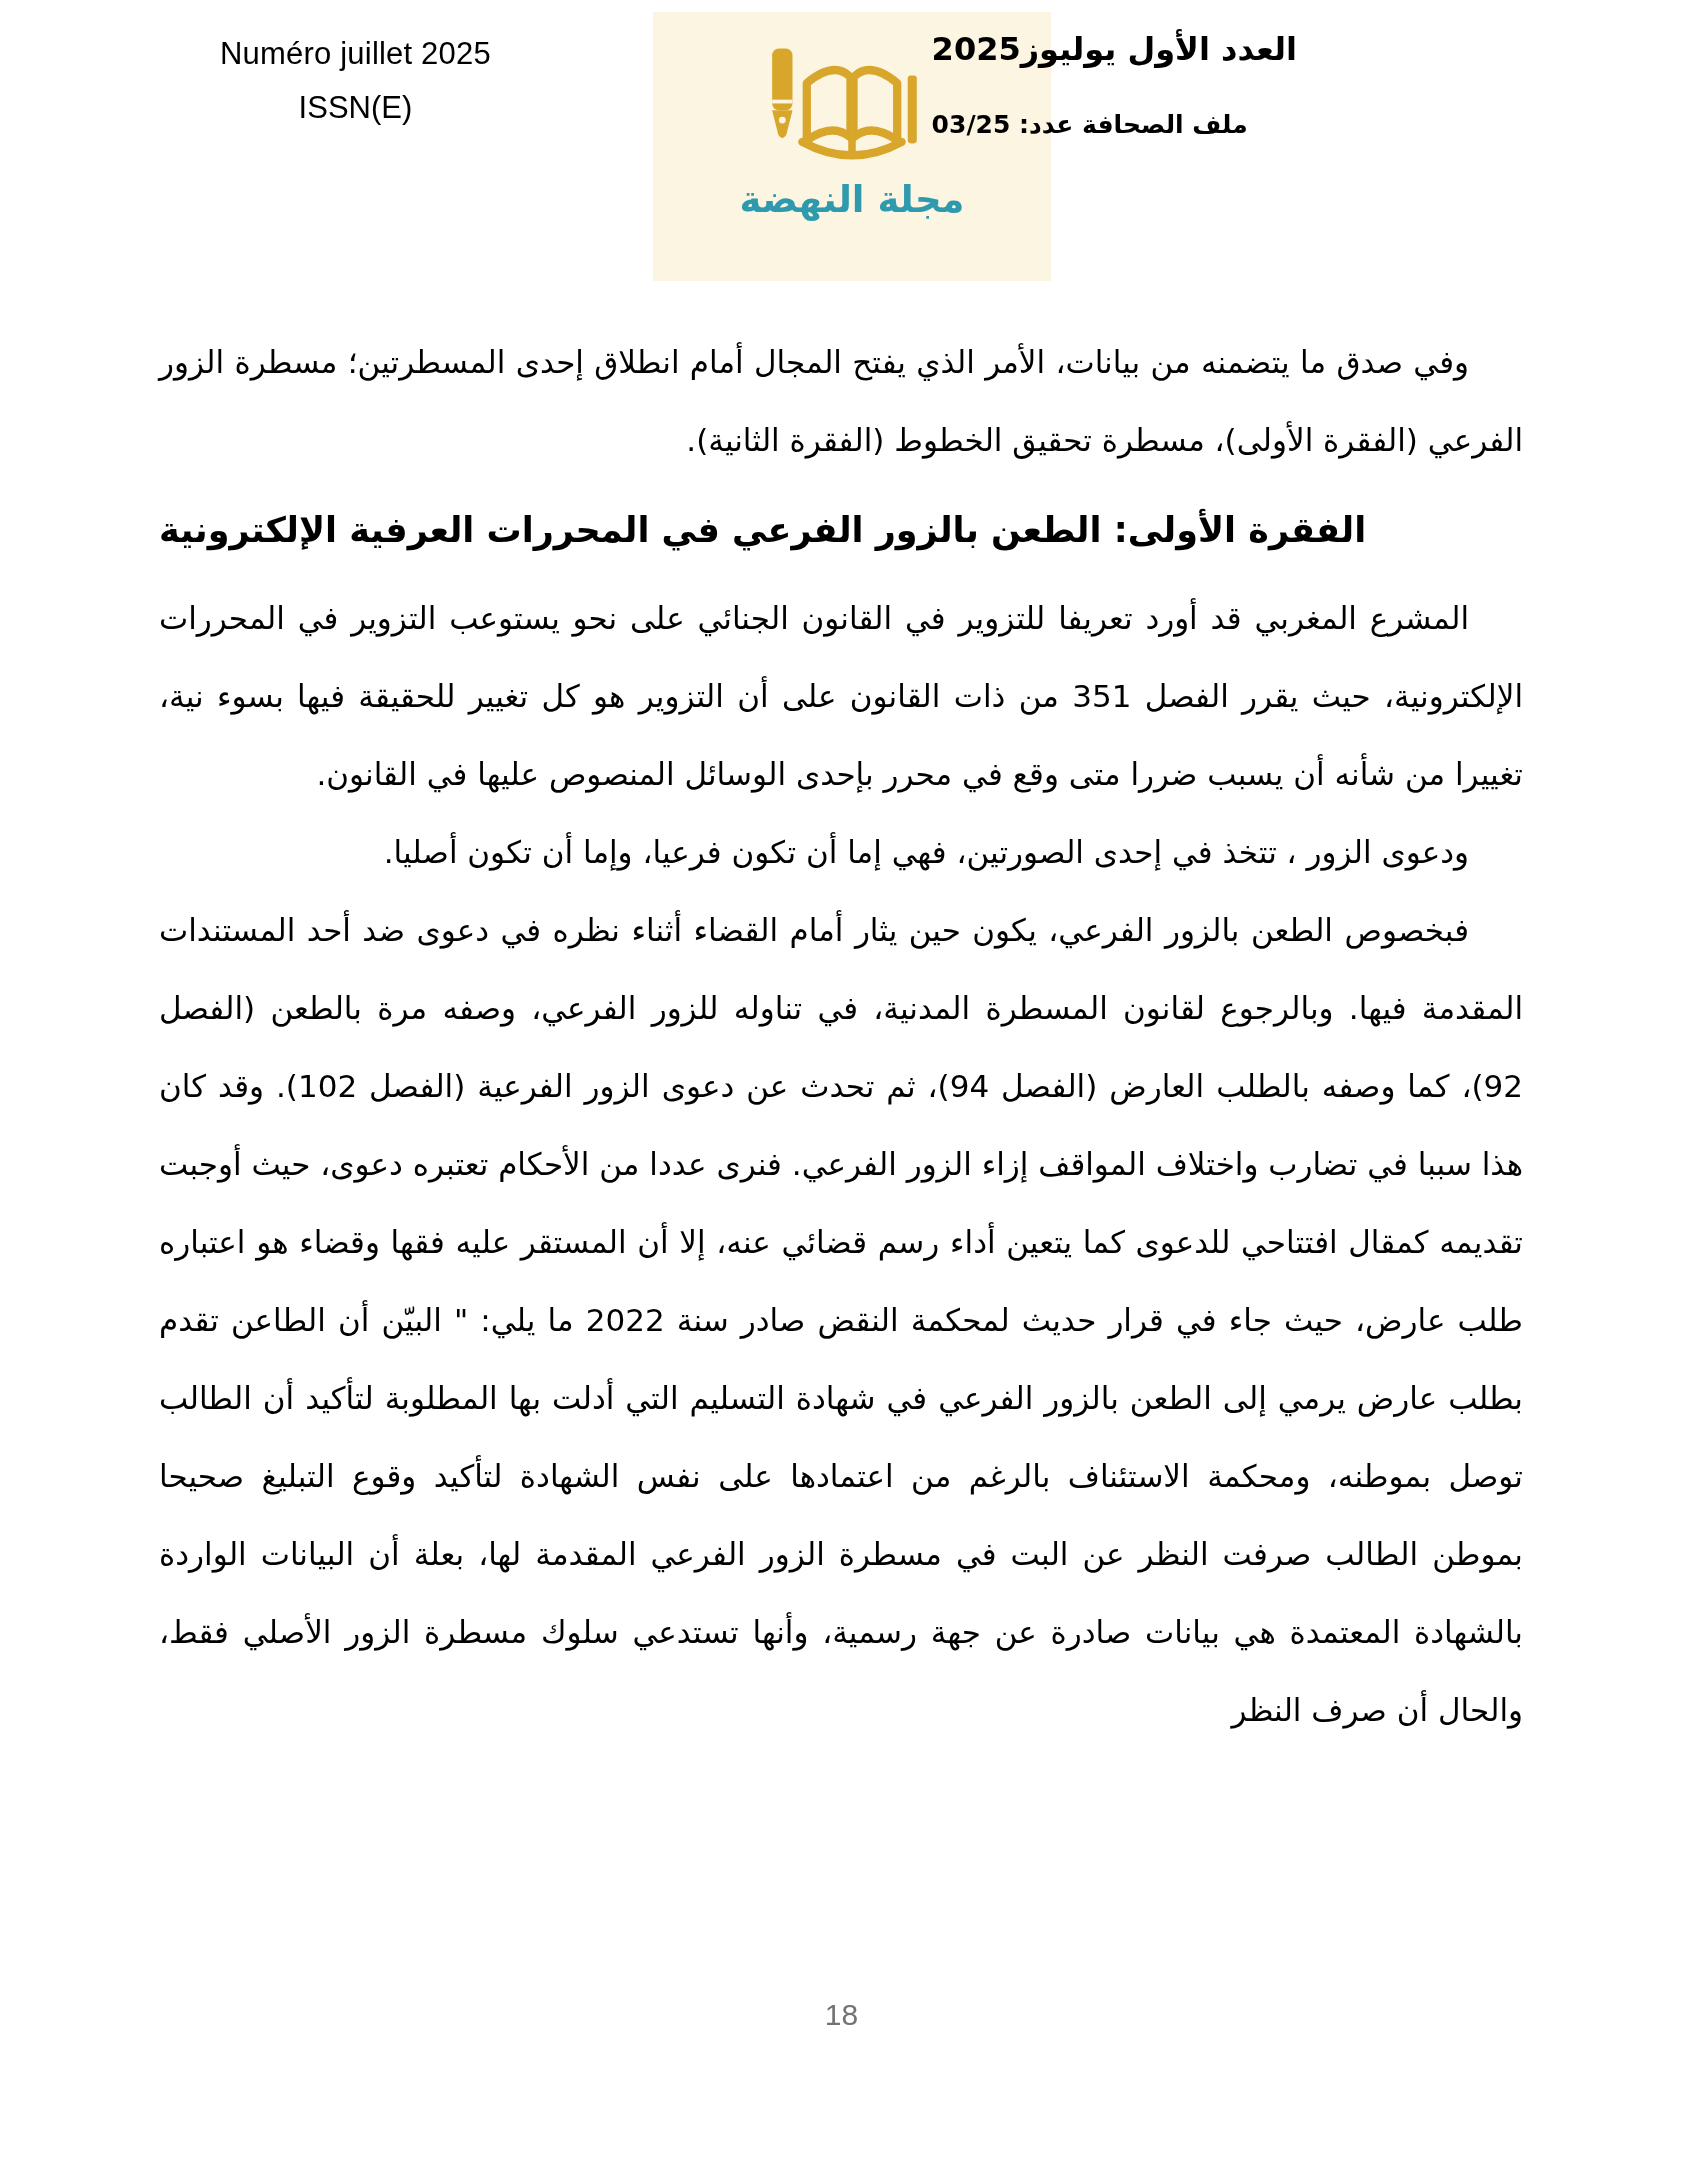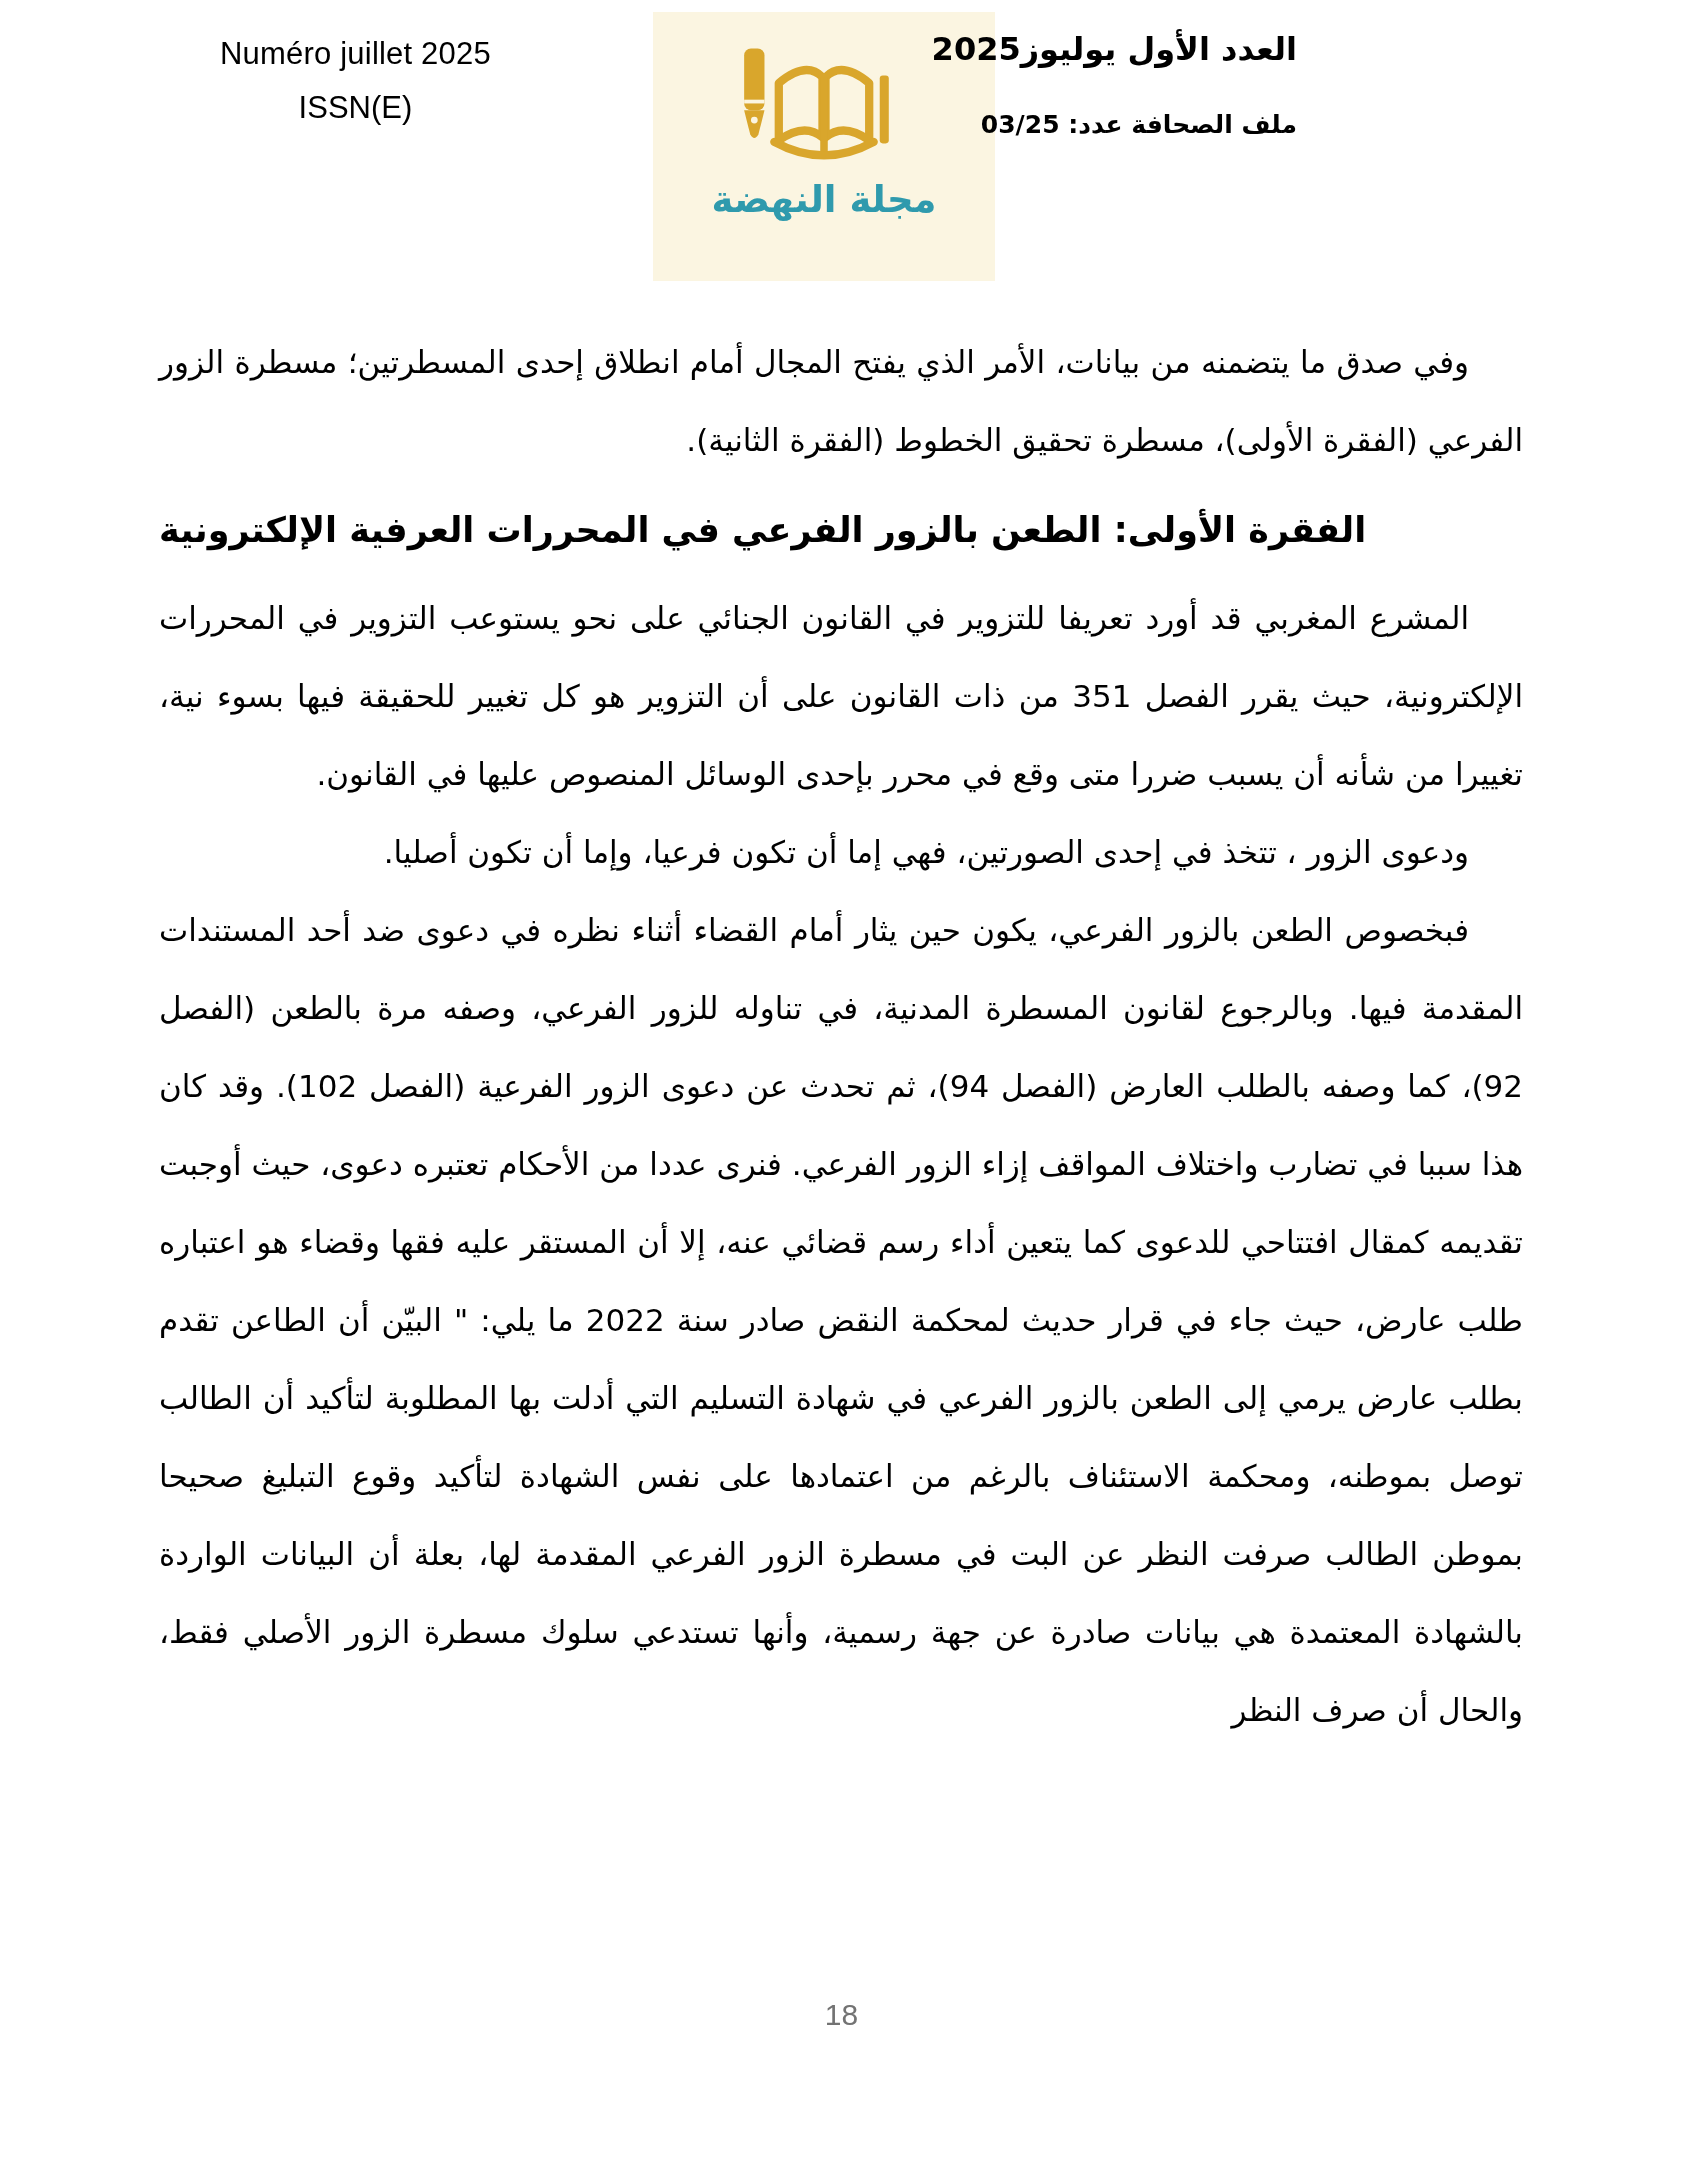--- a/index.html
+++ b/index.html
@@ -38,7 +38,7 @@
 
   .hdr-right {
     position:absolute; right:386px; top:30px;
-    direction:rtl; text-align:right;
+    direction:rtl; text-align:left;
     font-weight:bold;
   }
   .hdr-right .r1 { font-size:32px; }

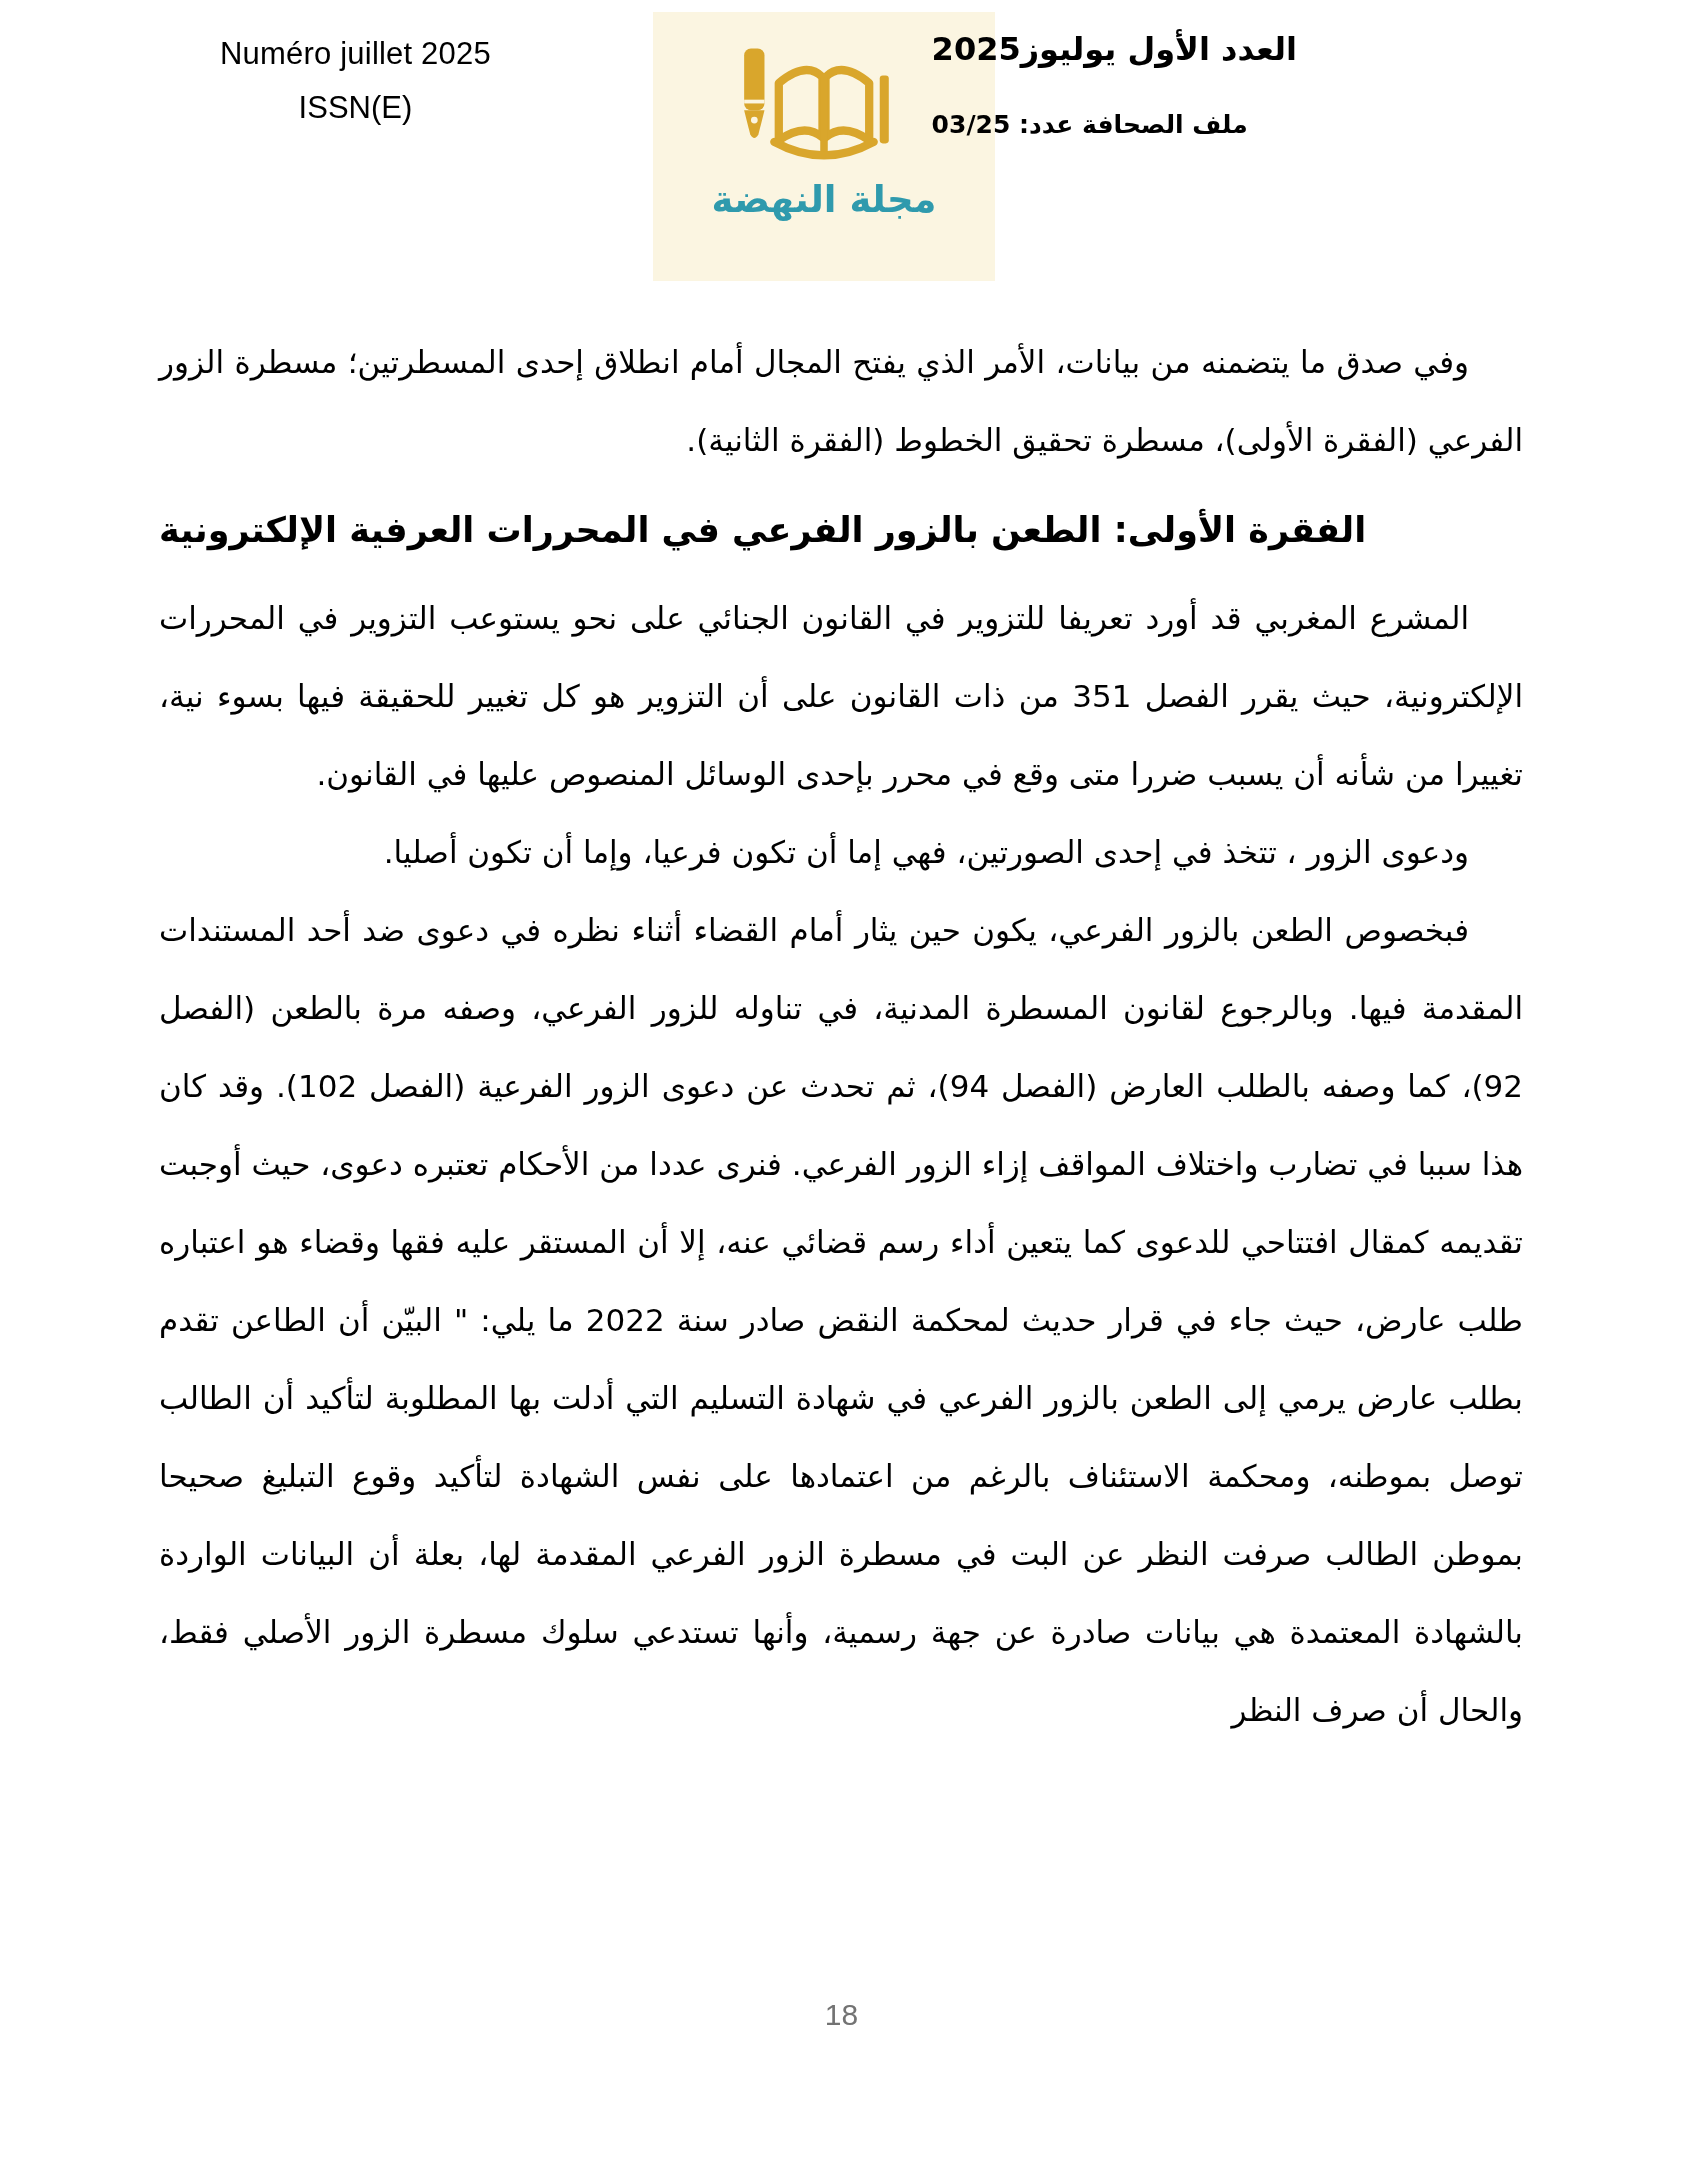--- a/index.html
+++ b/index.html
@@ -23,7 +23,7 @@
   .hdr-left .l2 { font-size:31px; margin-top:18px;text-align:center; }
 
   .logo-box {
-    position:absolute; left:653px; top:12px; width:342px; height:269px;
+    position:absolute; left:653px; top:12px; width:398px; height:269px;
     background:#fbf5e1;
     display:flex; flex-direction:column; align-items:center;
   }

